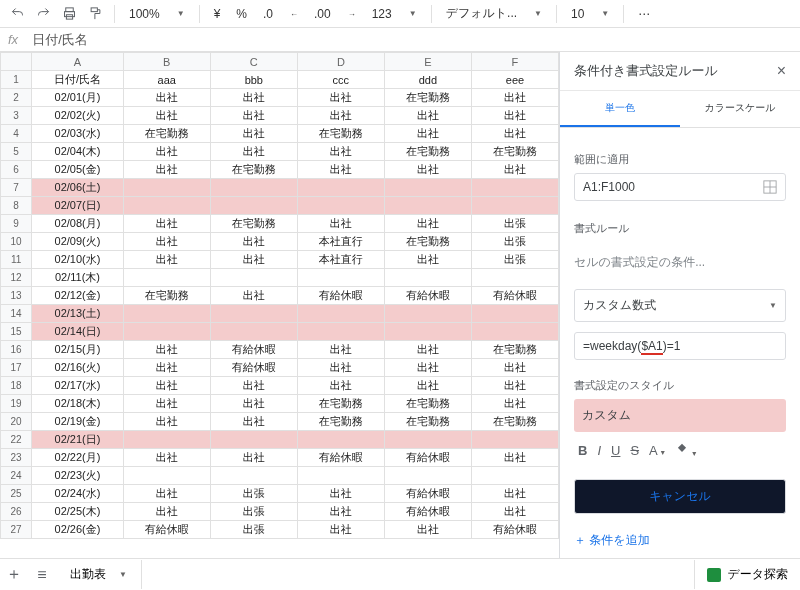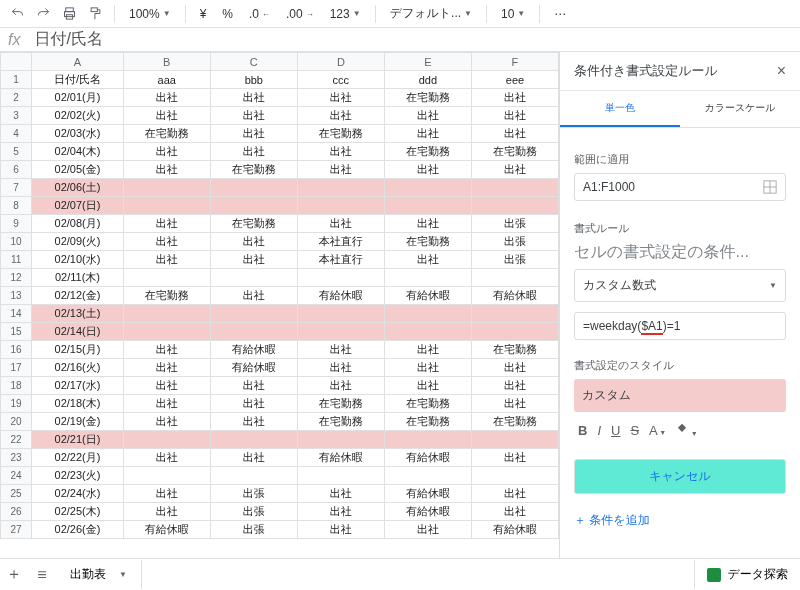--- a/index.html
+++ b/index.html
@@ -7,7 +7,7 @@
 .topbar { height: 28px; border-bottom: 1px solid #e0e0e0; display: flex; align-items: center; padding: 0 6px; gap: 4px; font-size: 12px; color: #333; }
 .tb-btn { width: 22px; height: 22px; display: flex; align-items: center; justify-content: center; cursor: pointer; border-radius: 2px; }
 .tb-sep { width: 1px; height: 18px; background: #e0e0e0; margin: 0 4px; }
-.tb-text { padding: 0 6px; cursor: pointer; display: flex; align-items: center; gap: 3px; }
+.tb-text { padding: 0 6px; cursor: pointer; display: flex; align-items: center; gap: 17px; }
 .caret { font-size: 8px; color: #666; }
 .fxbar { height: 24px; border-bottom: 1px solid #e0e0e0; display: flex; align-items: center; padding: 0 8px; font-size: 16px; color: #555; }
 .fx { font-style: italic; color: #999; margin-right: 14px; }

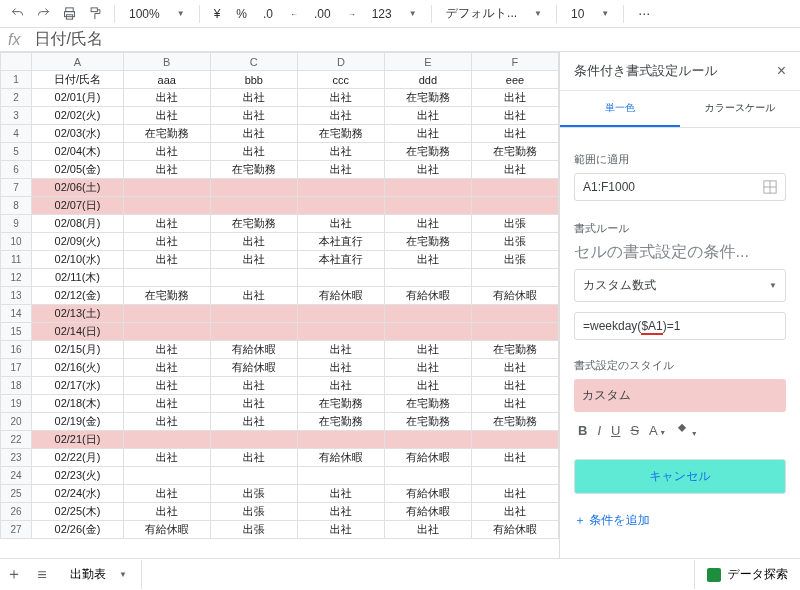--- a/index.html
+++ b/index.html
@@ -9,7 +9,7 @@
 .tb-sep { width: 1px; height: 18px; background: #e0e0e0; margin: 0 4px; }
 .tb-text { padding: 0 6px; cursor: pointer; display: flex; align-items: center; gap: 17px; }
 .caret { font-size: 8px; color: #666; }
-.fxbar { height: 24px; border-bottom: 1px solid #e0e0e0; display: flex; align-items: center; padding: 0 8px; font-size: 16px; color: #555; }
+.fxbar { height: 24px; border-bottom: 1px solid #e0e0e0; display: flex; align-items: center; padding: 0 8px; font-size: 13px; color: #555; }
 .fx { font-style: italic; color: #999; margin-right: 14px; }
 .main { flex: 1; display: flex; overflow: hidden; }
 .sheet { flex: 1; display: flex; flex-direction: column; overflow: hidden; border-right: 1px solid #dadce0; }

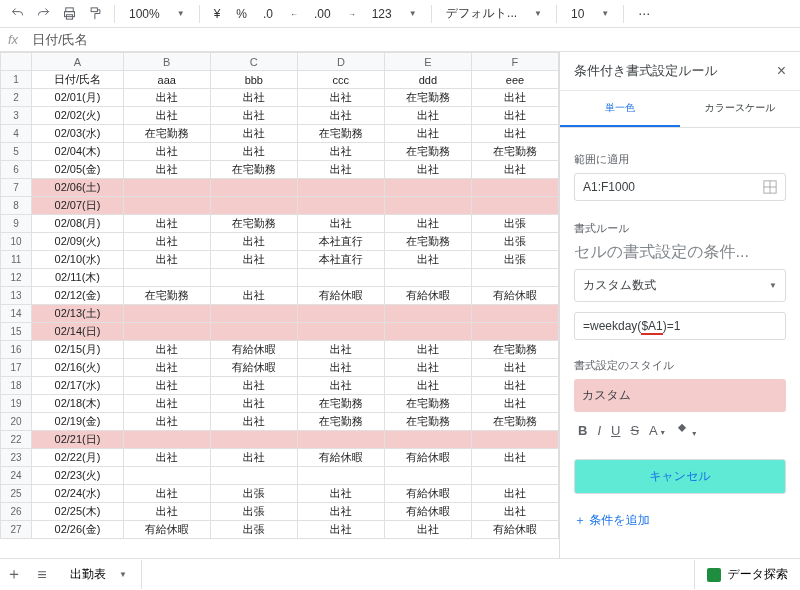--- a/index.html
+++ b/index.html
@@ -390,7 +390,7 @@
       </div>
 
       <div class="sec-label" style="margin-top:20px">書式ルール</div>
-      <div style="font-size:16px;color:#80868b;margin:6px 0">セルの書式設定の条件...</div>
+      <div style="font-size:12px;color:#80868b;margin:18px 0">セルの書式設定の条件...</div>
       <div class="sel-box">
         <span>カスタム数式</span>
         <span class="caret">▼</span>

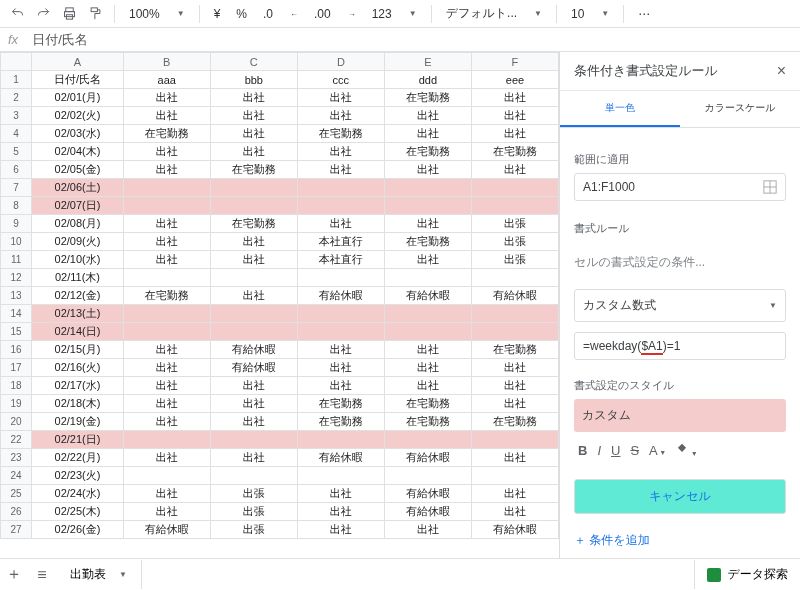--- a/index.html
+++ b/index.html
@@ -41,7 +41,7 @@
 .fmt-row span { cursor: pointer; }
 .btns { display: flex; gap: 10px; margin-top: 18px; }
 .btn { flex: 1; text-align: center; padding: 8px 0; border-radius: 3px; cursor: pointer; font-size: 12px; }
-.btn.cancel { border: 1px solid #dadce0; color: #1a73e8; background: #5eead4; }
+.btn.cancel { border: 1px solid #dadce0; color: #1a73e8; background: #0f172a; }
 .btn.done { background: #1e8e3e; color: #fff; }
 .add-cond { color: #1a73e8; font-size: 12px; margin-top: 18px; cursor: pointer; }
 .bottom { height: 32px; border-top: 1px solid #e0e0e0; display: flex; align-items: center; font-size: 12px; }

